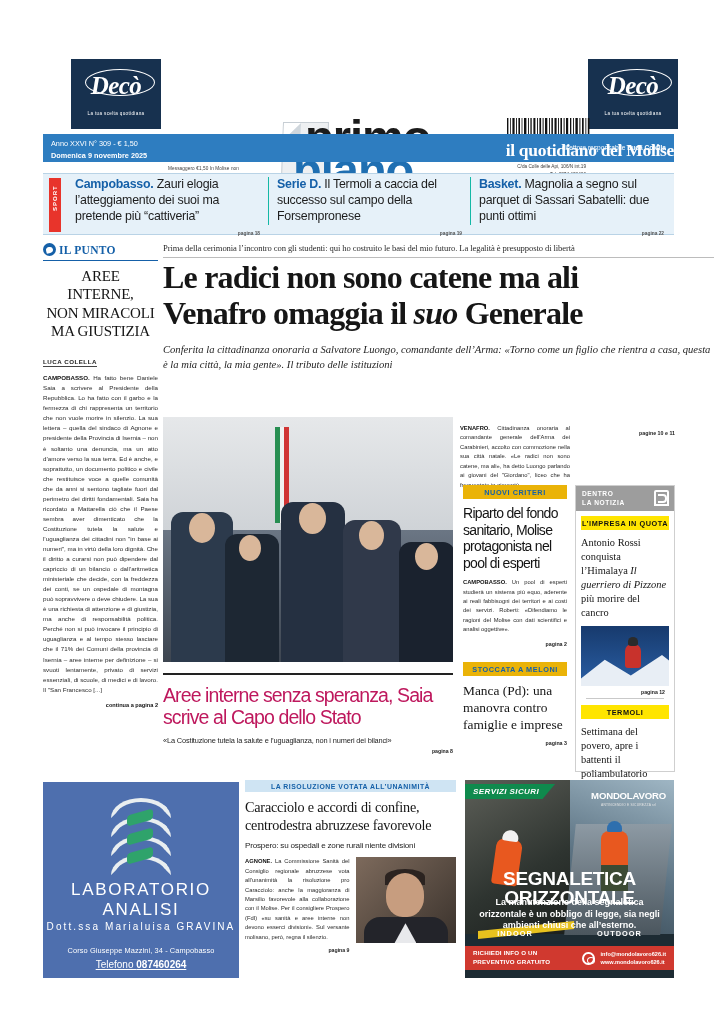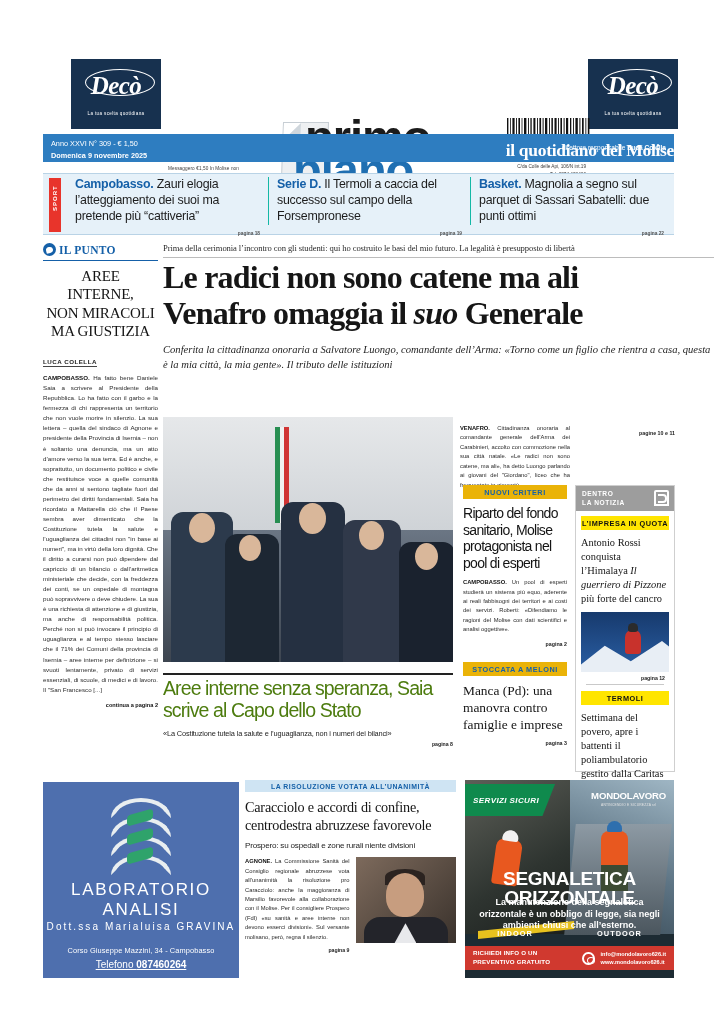--- a/index.html
+++ b/index.html
@@ -428,7 +428,7 @@
       <div class="hl-dn">
         <span>Antonio Rossi conquista l’Himalaya</span>
         <em>Il guerriero di Pizzone</em>
-        <span>più forte del cancro</span>
+        <span>più morire del cancro</span>
       </div>
       <div class="dn-photo">
         <div class="dn-mtn"></div>

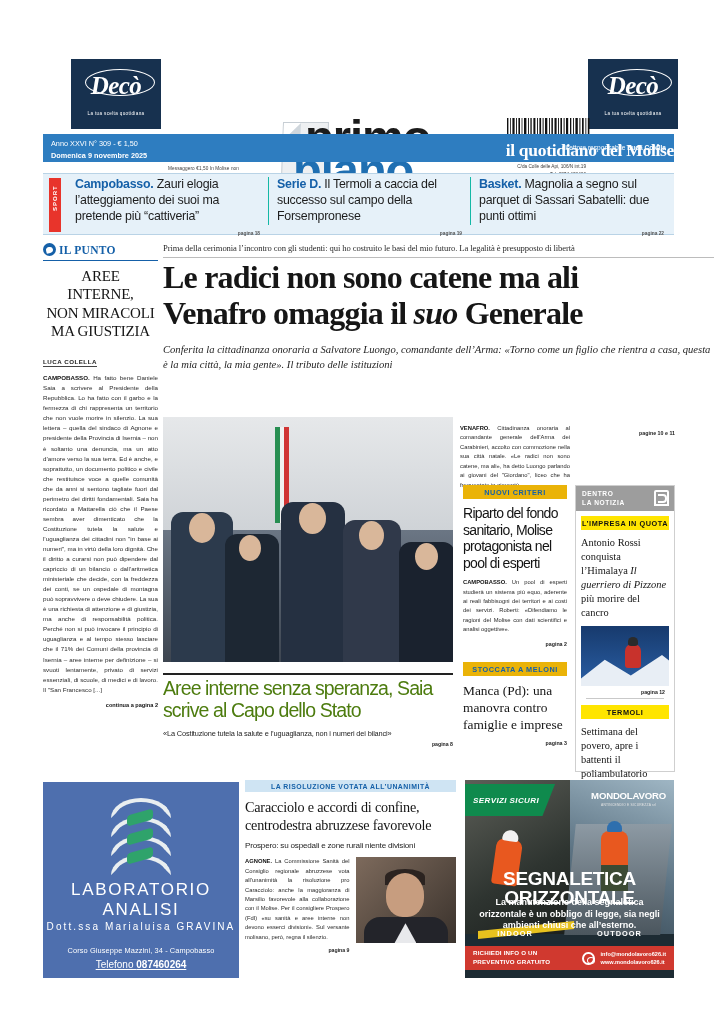--- a/index.html
+++ b/index.html
@@ -130,7 +130,7 @@
   .cap-block { position:absolute; left:163px; top:673px; width:290px; }
   .cap-rule { border-top:2px solid #222; }
   .hl-sec { font-family:"Liberation Sans", sans-serif; font-size:19.5px; line-height:1.15;
-            color:#4d7c0f; letter-spacing:-0.9px; margin-top:2px; }
+            color:#be185d; letter-spacing:-0.9px; margin-top:9px; }
   .cap-sub { font-size:7.4px; color:#1d1d1d; margin-top:7px; letter-spacing:-0.15px; }
   .cap-pag { text-align:right; font-size:5.2px; font-weight:700; color:#222; margin-top:3px; }
 

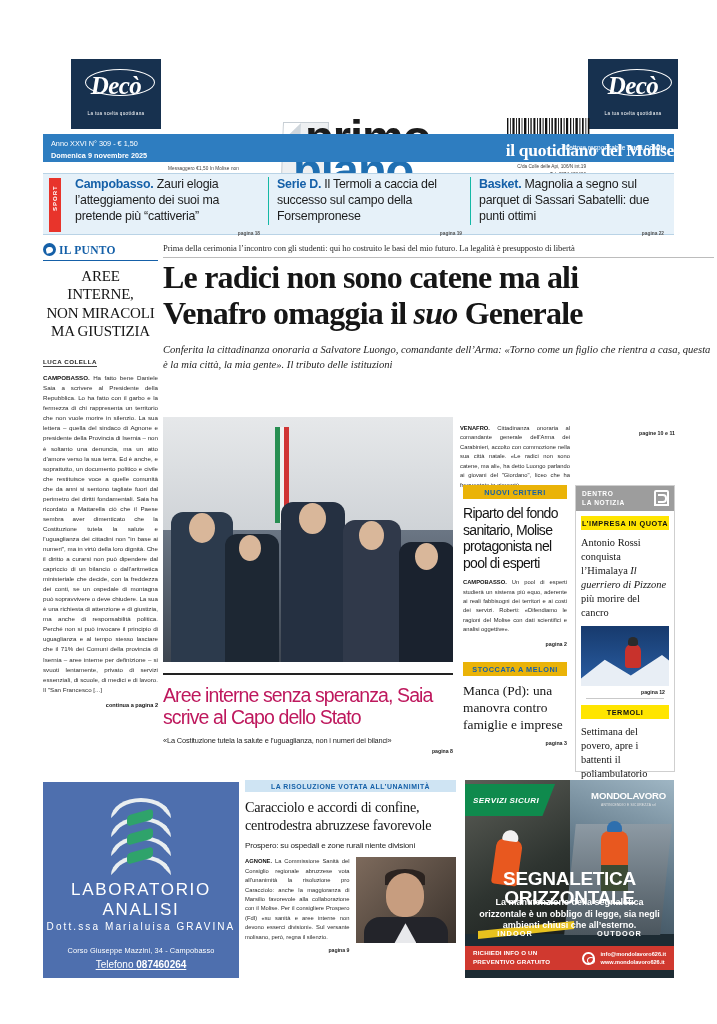--- a/index.html
+++ b/index.html
@@ -213,7 +213,7 @@
   .ml-w2:after { content:""; position:absolute; left:6px; top:-10px; width:15px; height:11px;
            background:#2e6fae; border-radius:8px 8px 2px 2px; }
   .ml-w2 i { position:absolute; left:0; top:34px; width:27px; height:26px; background:#3c4a33; }
-  .ml-badge { position:absolute; left:0; top:4px; height:32px; background:#0f8a4d; color:#fff;
+  .ml-badge { position:absolute; left:0; top:4px; height:15px; background:#0f8a4d; color:#fff;
               padding:0 16px 0 8px; display:flex; align-items:center;
               clip-path:polygon(0 0,100% 0,86% 100%,0 100%); }
   .ml-badge span { font-size:8px; font-weight:700; font-style:italic; letter-spacing:.4px; }

